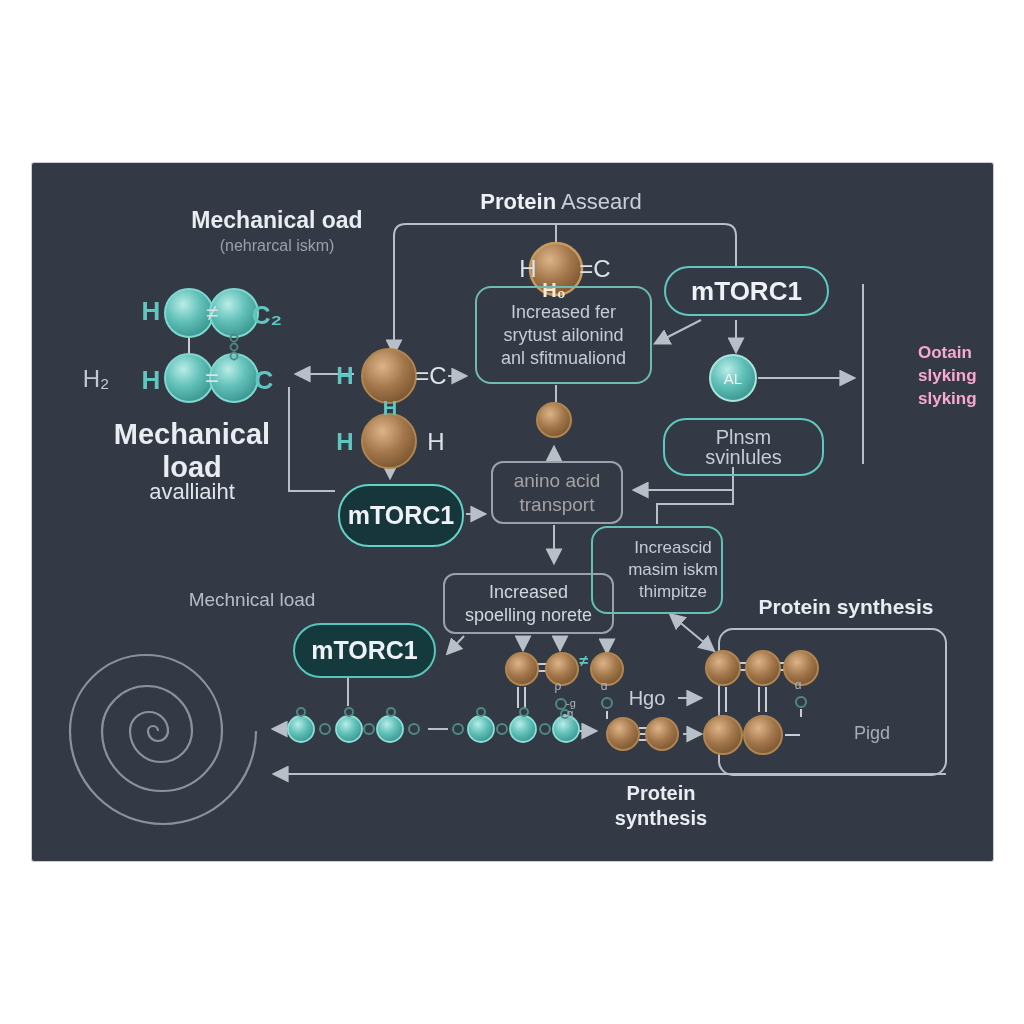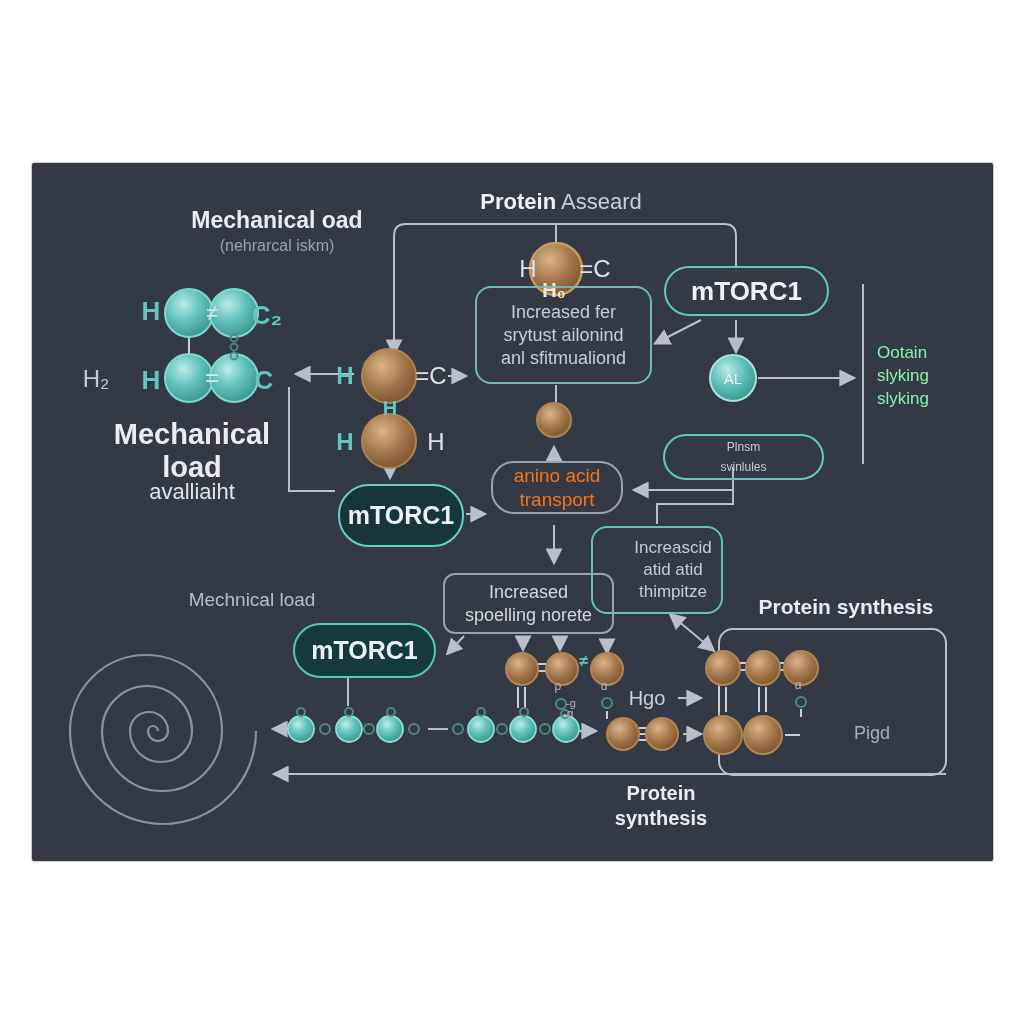--- a/index.html
+++ b/index.html
@@ -198,7 +198,7 @@
       <span>svinlules</span>
     </div>
 
-    <div class="ltext" style="left:845px;top:178px;font-size:17px;line-height:23px;color:#86efac;">
+    <div class="ltext" style="left:886px;top:178px;font-size:17px;line-height:23px;color:#f9a8d4;font-weight:bold;">
       <div>Ootain</div>
       <div>slyking</div>
       <div>slyking</div>

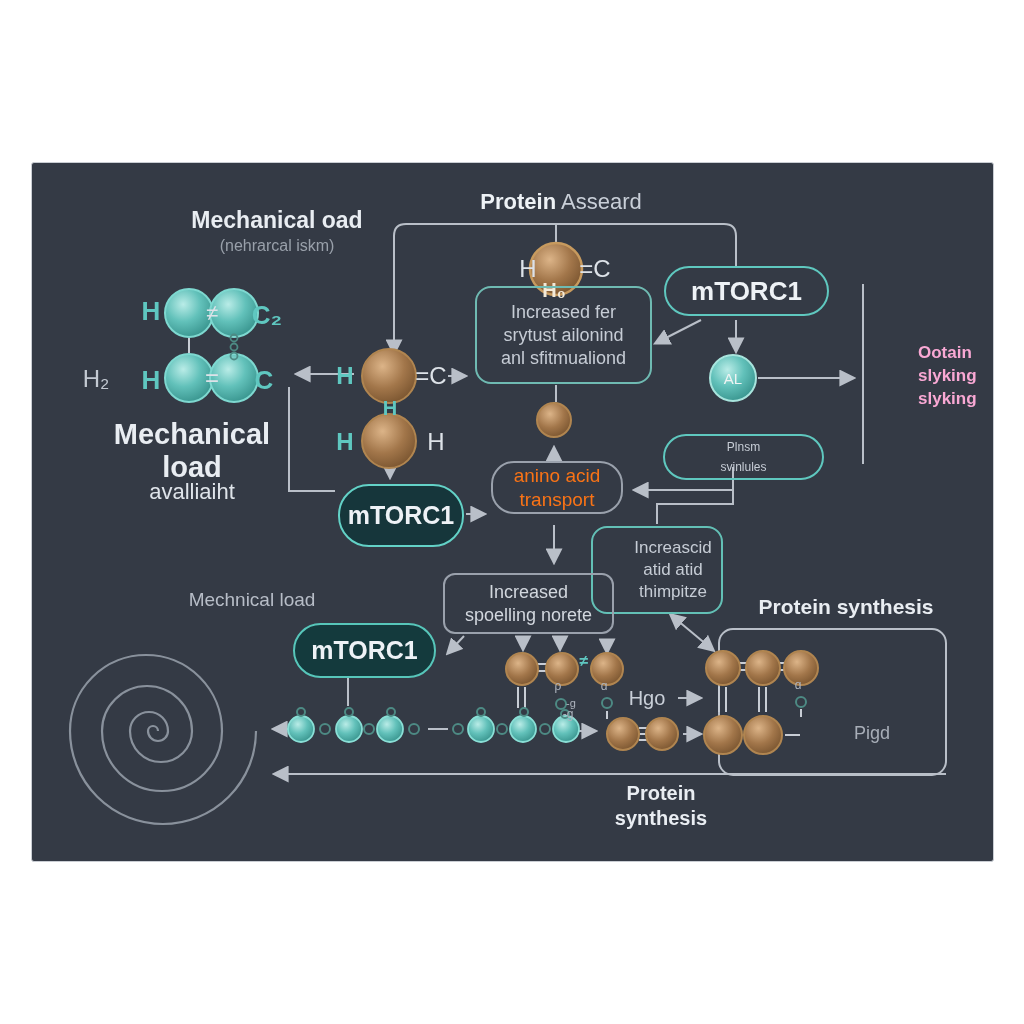--- a/index.html
+++ b/index.html
@@ -193,7 +193,7 @@
 
     <span class="lbl" style="left:701px;top:215px;font-size:15px;color:#eef4f3;">AL</span>
 
-    <div class="box" style="left:631px;top:271px;width:161px;height:46px;border:2px solid #5fc8bf;border-radius:23px;font-size:12px;line-height:20px;">
+    <div class="box" style="left:631px;top:255px;width:161px;height:58px;border:2px solid #5fc8bf;border-radius:23px;font-size:20px;line-height:20px;">
       <span>Plnsm</span>
       <span>svinlules</span>
     </div>

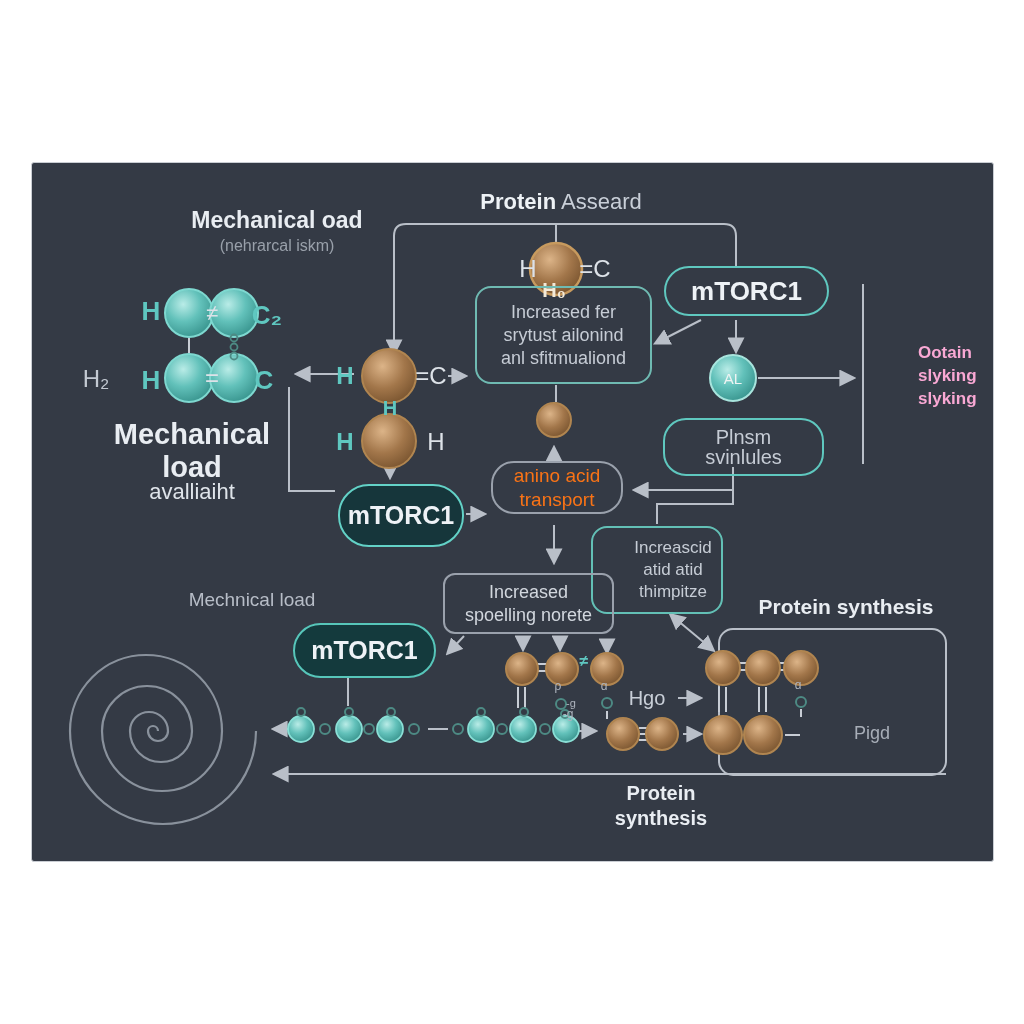--- a/index.html
+++ b/index.html
@@ -204,7 +204,7 @@
       <div>slyking</div>
     </div>
 
-    <div class="box" style="left:459px;top:298px;width:132px;height:53px;border:2px solid #9aa1ac;border-radius:23px;font-size:19px;line-height:24px;color:#f97316;">
+    <div class="box" style="left:459px;top:298px;width:132px;height:63px;border:2px solid #9aa1ac;border-radius:12px;font-size:19px;line-height:24px;color:#a3a3a3;">
       <span>anino acid</span>
       <span>transport</span>
     </div>

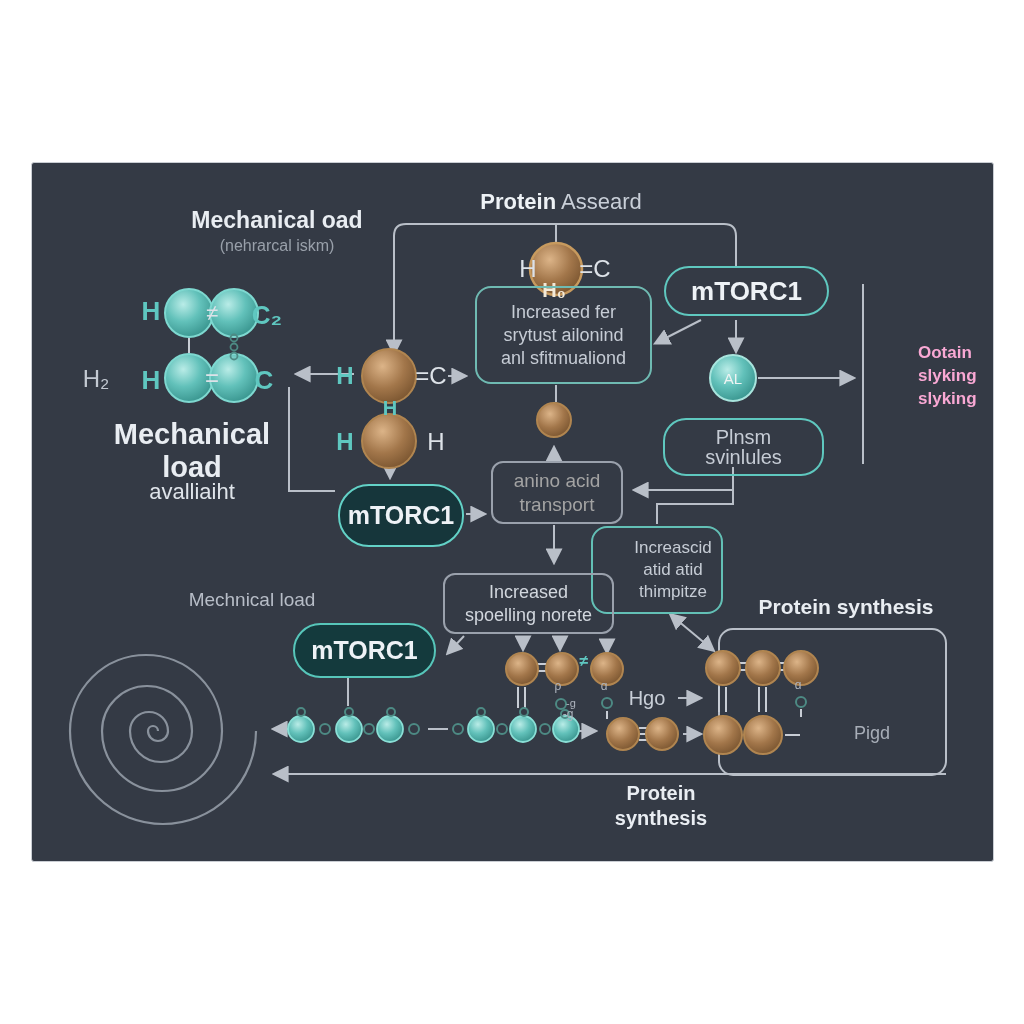--- a/index.html
+++ b/index.html
@@ -213,7 +213,7 @@
 
     <div class="box" style="left:559px;top:363px;width:132px;height:88px;border:2px solid #63c0b6;border-radius:16px;font-size:17px;line-height:22px;padding-left:32px;">
       <span>Increascid</span>
-      <span>atid atid</span>
+      <span>masim iskm</span>
       <span>thimpitze</span>
     </div>
 

